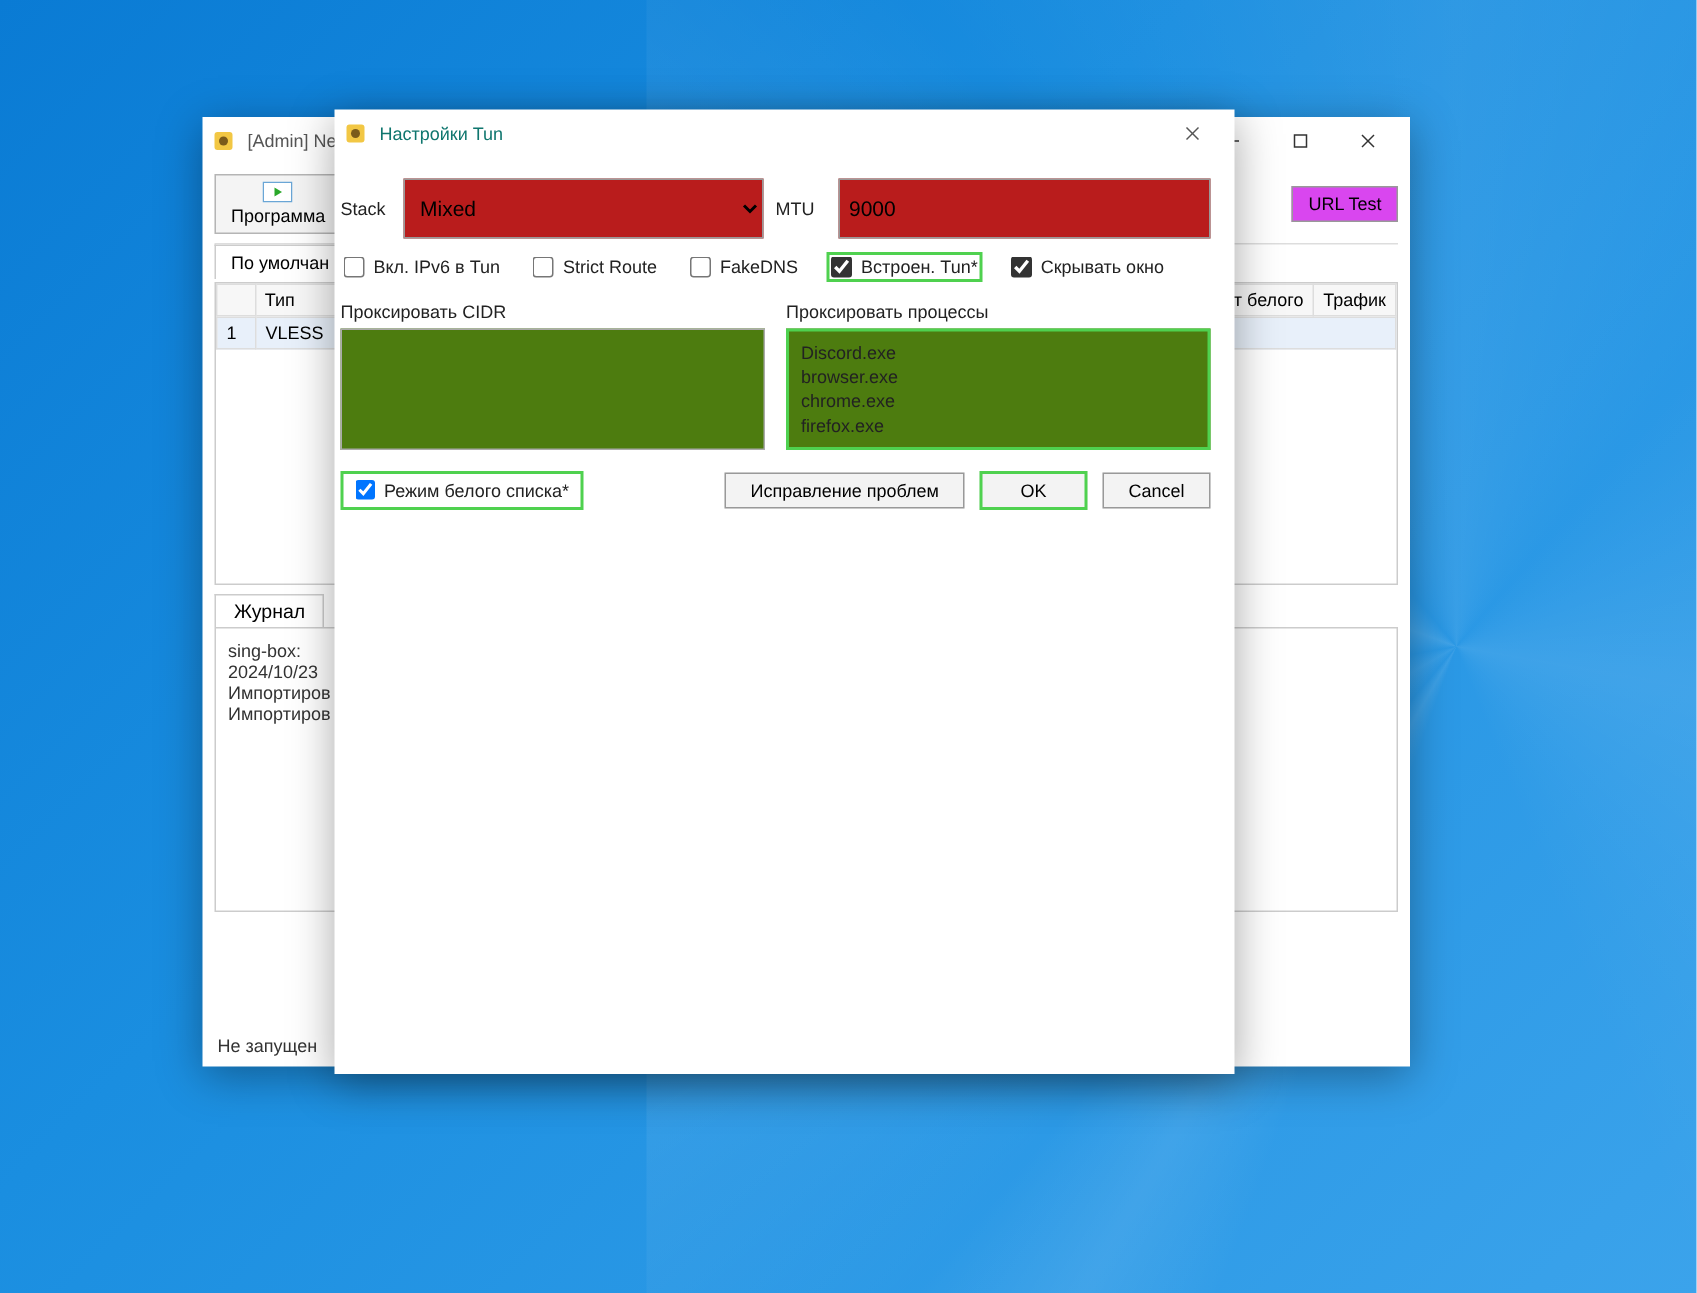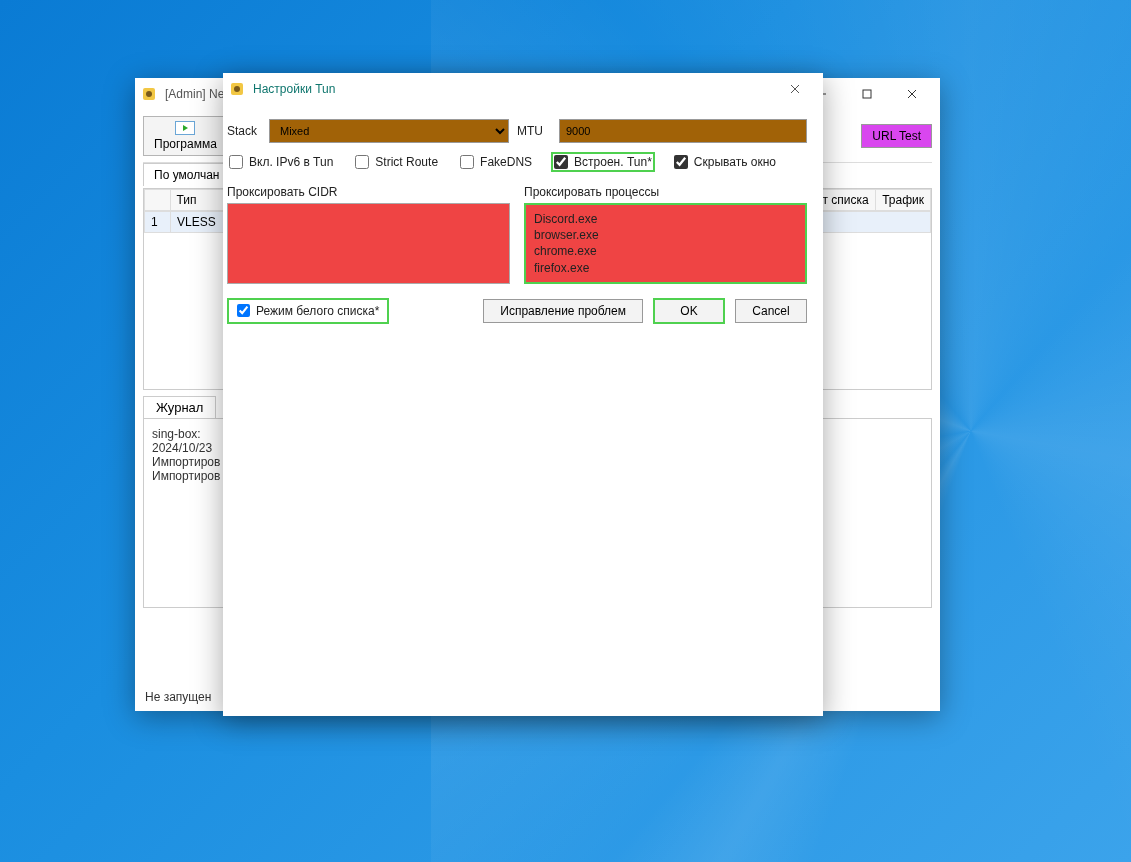--- a/index.html
+++ b/index.html
@@ -96,8 +96,8 @@
 .form-row { display: flex; align-items: center; gap: 8px; margin-bottom: 10px; }
 .form-row label.lbl { min-width: 34px; }
 select, input[type=text] {
-  border: 1px solid #999; padding: 3px 6px; font-size: 11px; background: #a16207;
-  height: 24px;
+  border: 1px solid #999; padding: 3px 6px; font-size: 14px; background: #b91c1c;
+  height: 40px;
 }
 .stack-select { flex: 0 0 240px; }
 .mtu-input { flex: 1; }

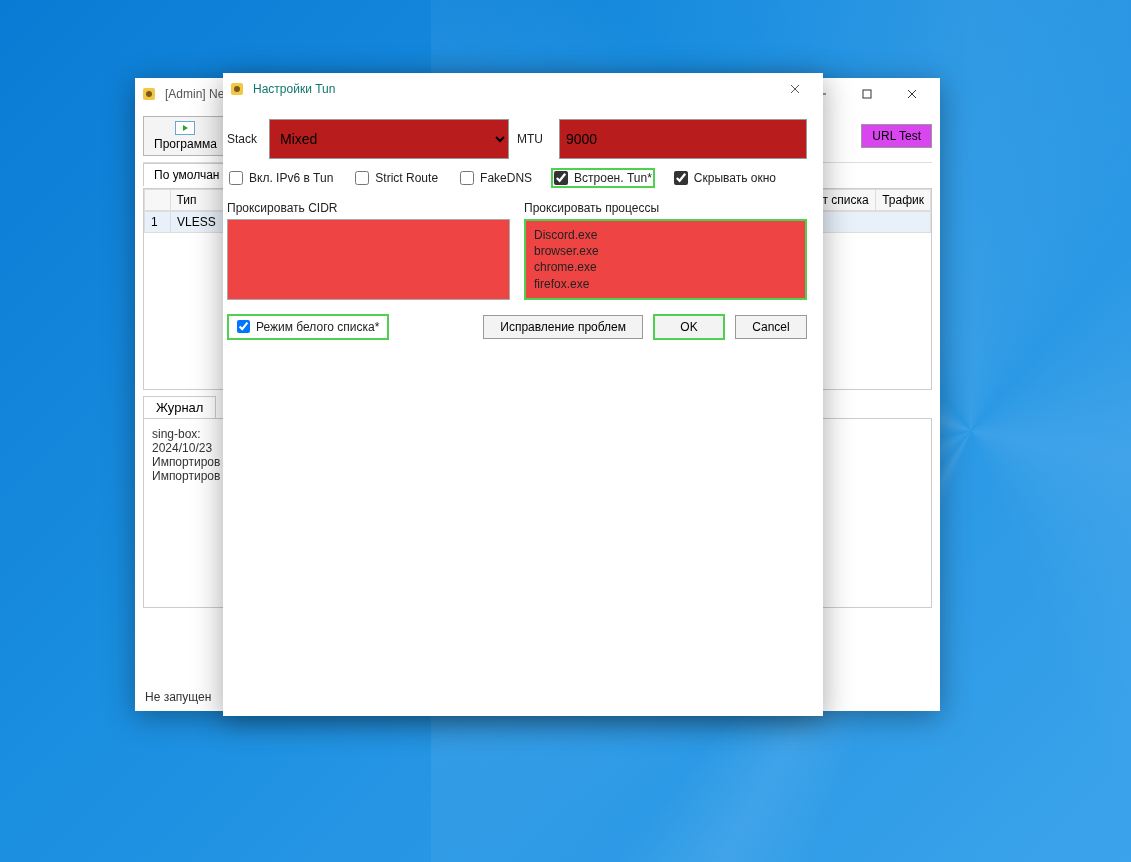--- a/index.html
+++ b/index.html
@@ -184,7 +184,7 @@
           <th style="width:26px;"></th>
           <th style="width:70px;">Тип</th>
           <th style="width:600px;"></th>
-          <th style="width:60px;">т списка</th>
+          <th style="width:60px;">т белого</th>
           <th>Трафик</th>
         </tr>
       </thead>

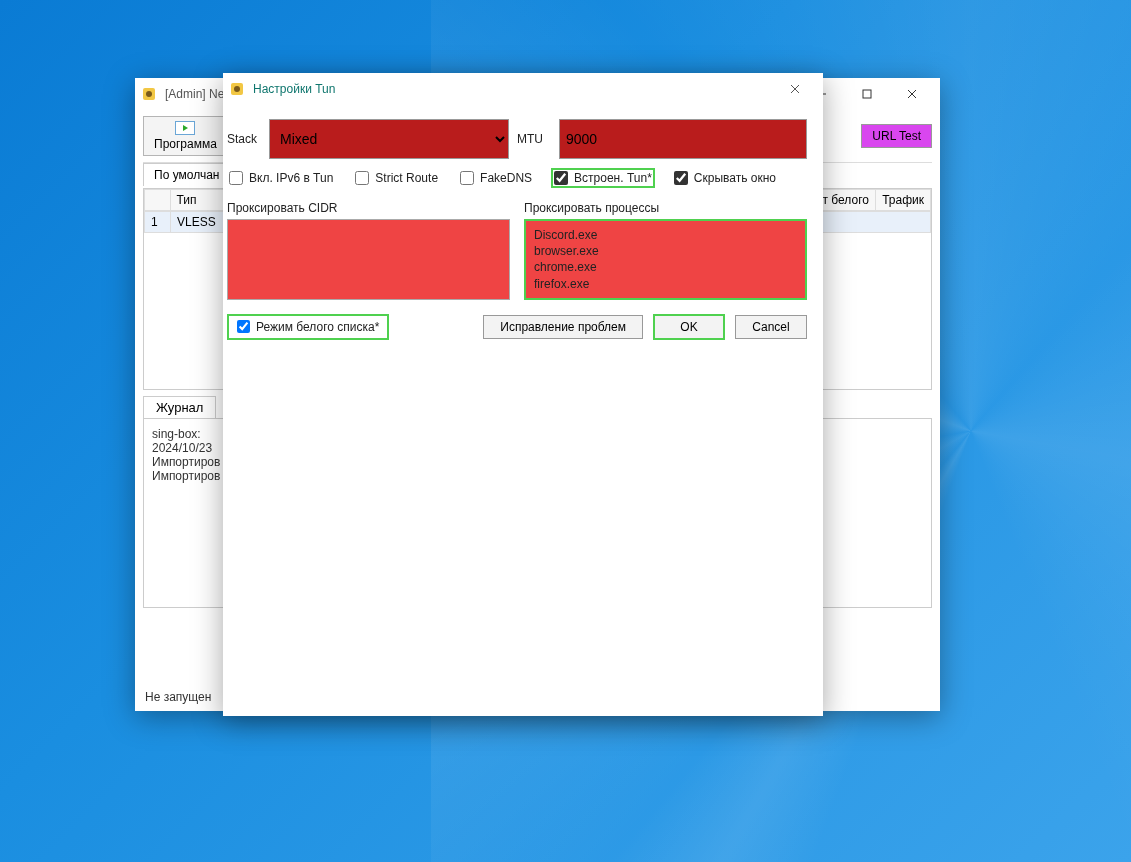--- a/index.html
+++ b/index.html
@@ -110,7 +110,7 @@
 .col-label { margin-bottom: 4px; }
 .listbox {
   flex: 1; border: 1px solid #aaa; padding: 6px 8px; height: 416px;
-  font-size: 12px; overflow: auto; background: #ef4444;
+  font-size: 12px; overflow: auto; background: #4d7c0f;
 }
 .listbox.green { border: 2px solid #4fd14f; }
 .bottom-row {

